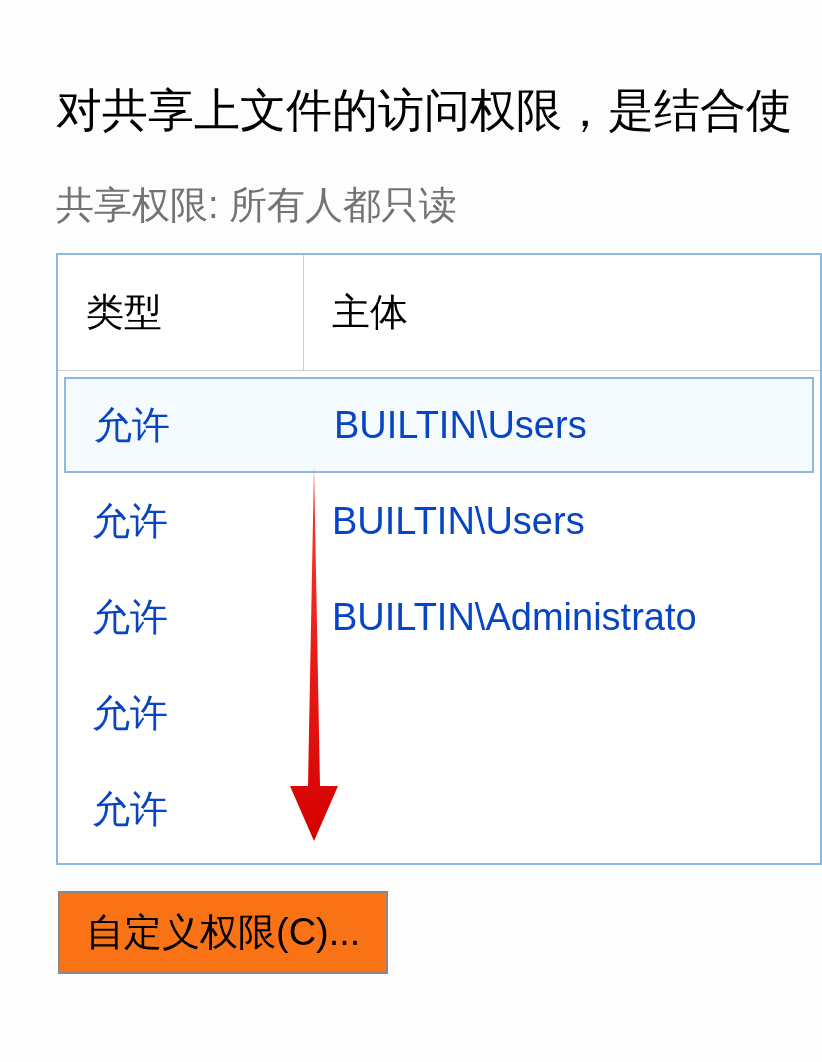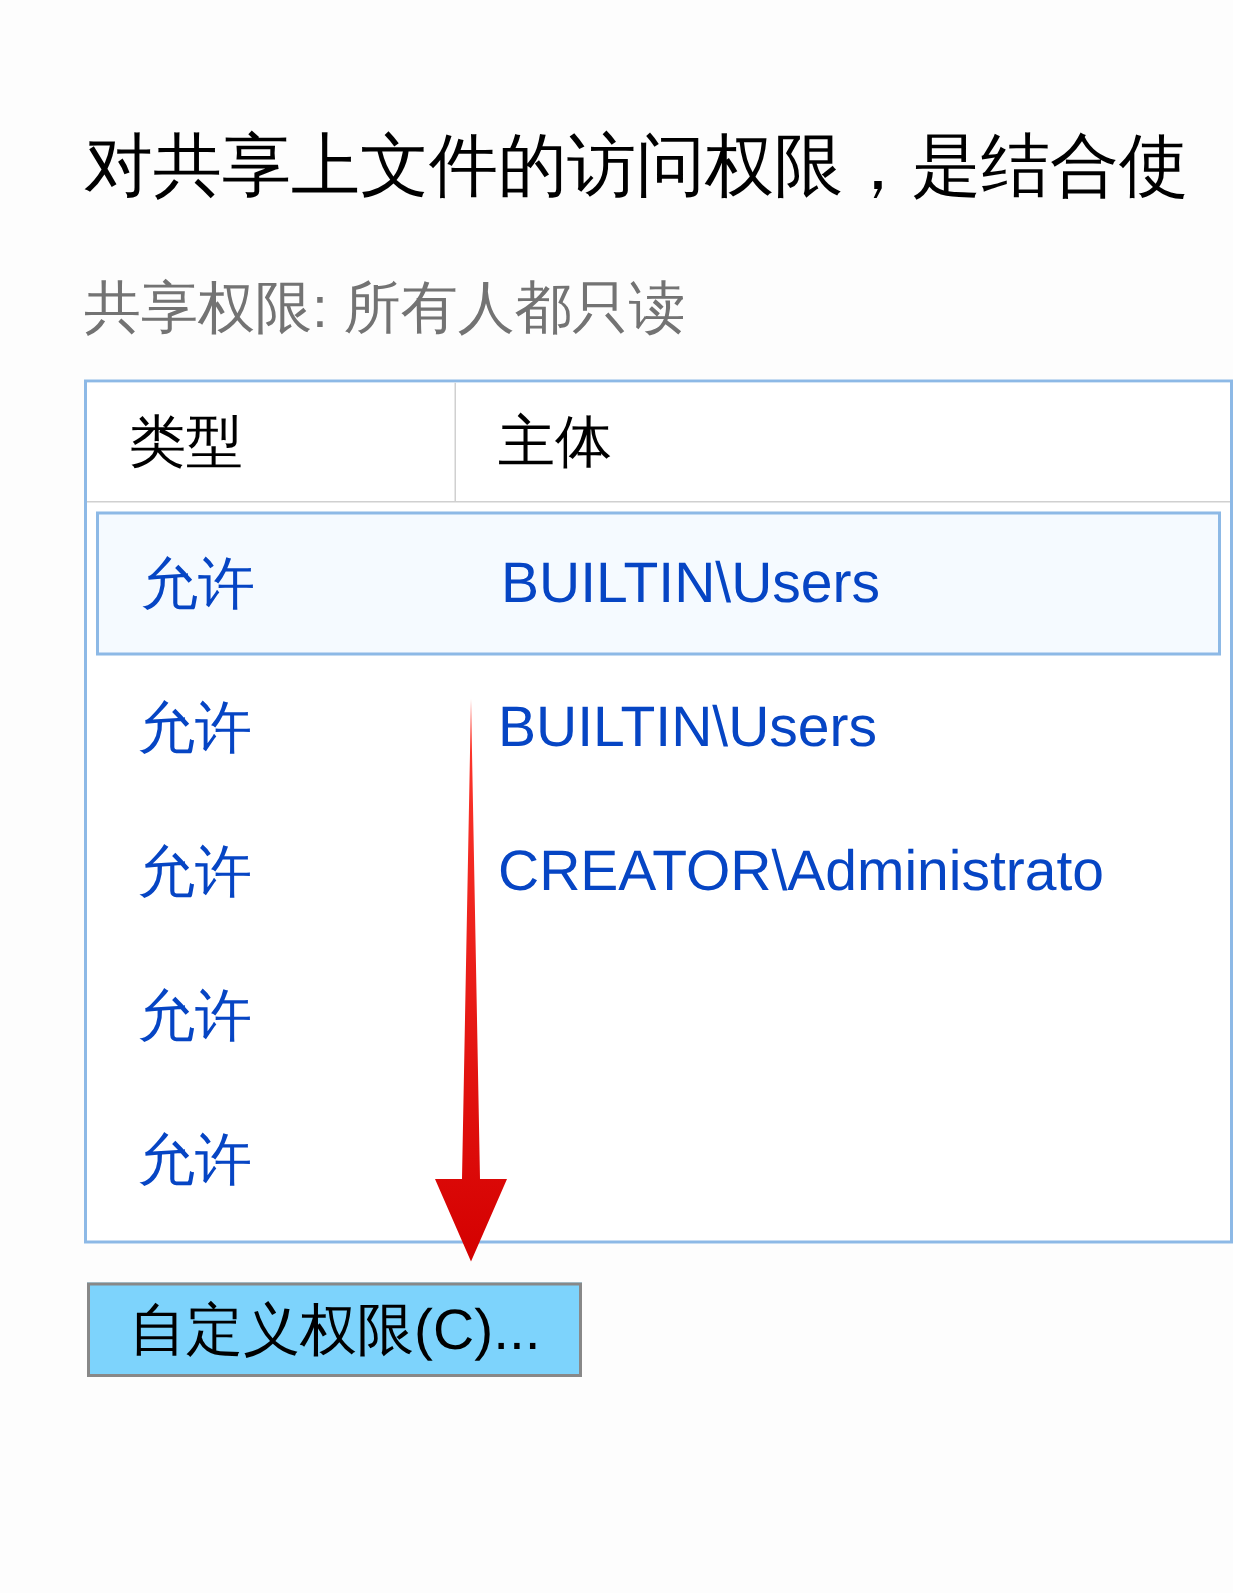--- a/index.html
+++ b/index.html
@@ -51,7 +51,7 @@
     .header-cell {
       font-size: 38px;
       color: #000;
-      padding: 14px 28px;
+      padding: 32px 28px;
       border-right: 1px solid #d0d0d0;
     }
     .header-cell.type-col {

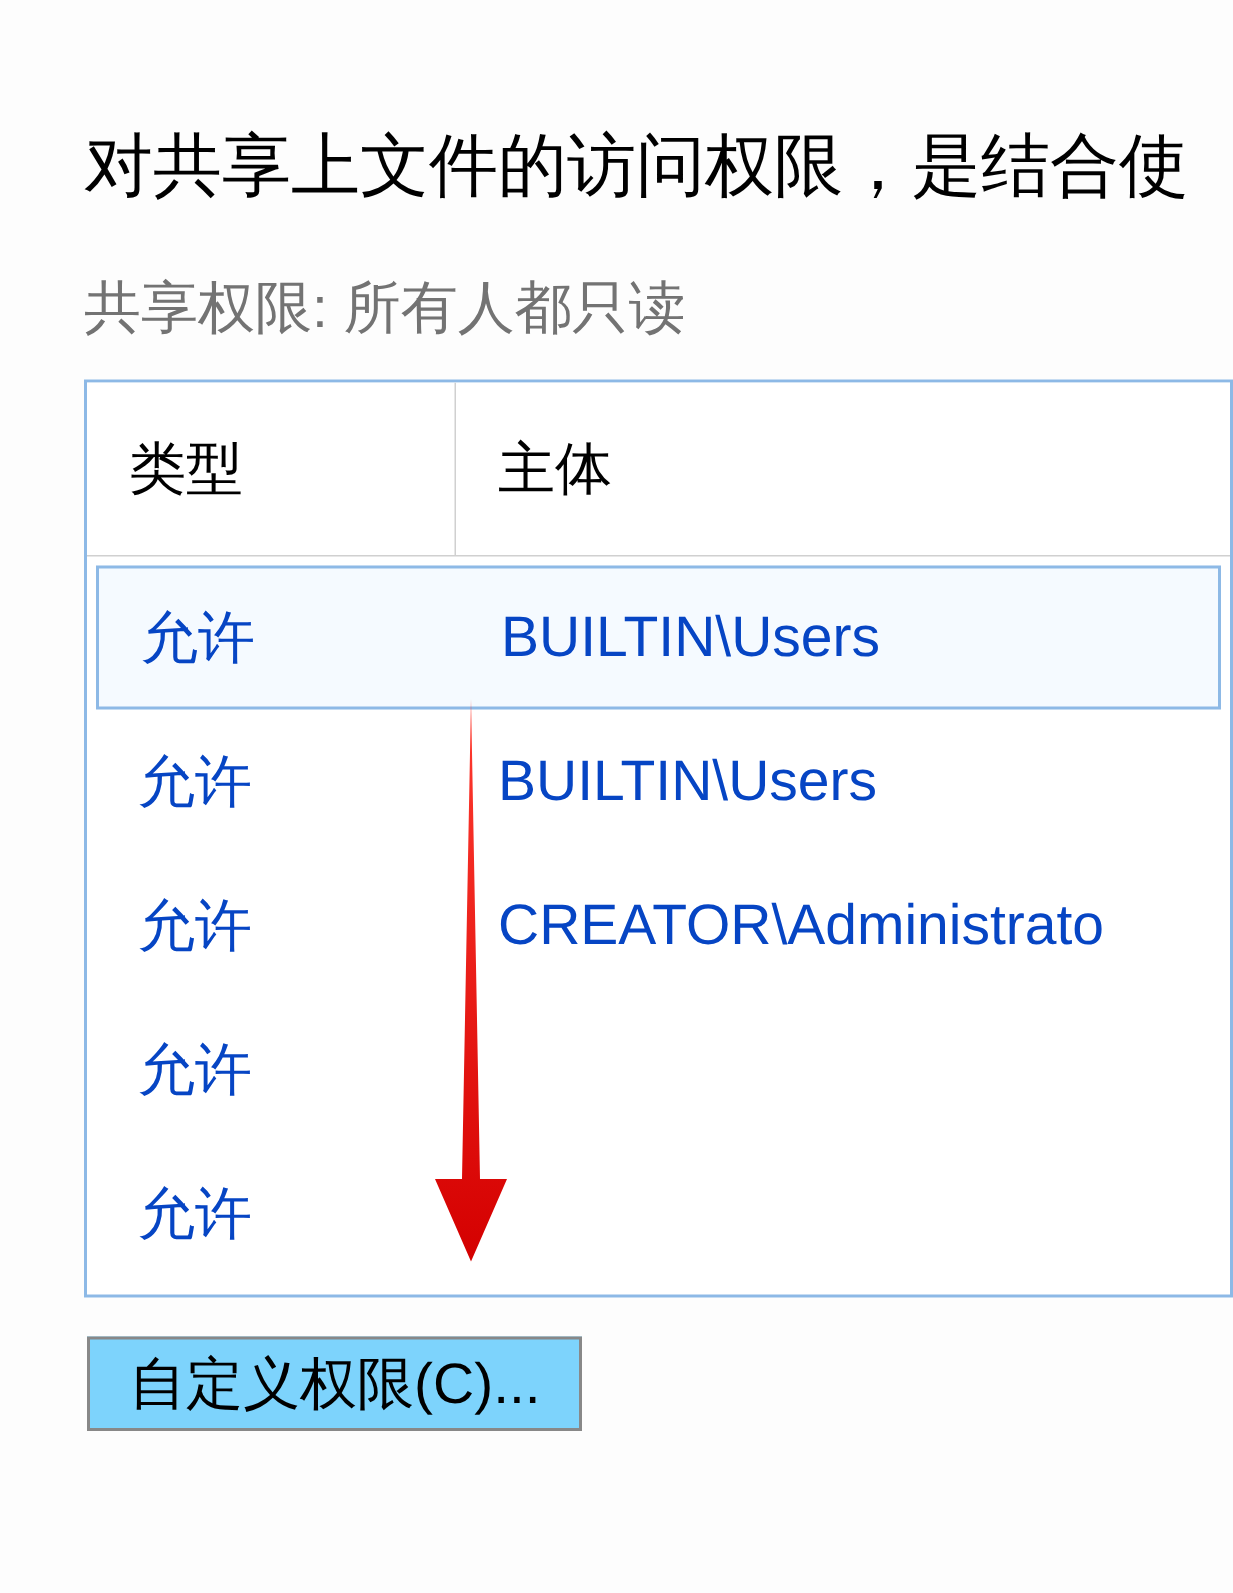--- a/index.html
+++ b/index.html
@@ -127,7 +127,7 @@
         </div>
         <div class="table-row">
           <div class="cell type-cell">允许</div>
-          <div class="cell principal-cell">CREATOR\Administrato</div>
+          <div class="cell principal-cell">BUILTIN\Administrato</div>
         </div>
         <div class="table-row">
           <div class="cell type-cell">允许</div>

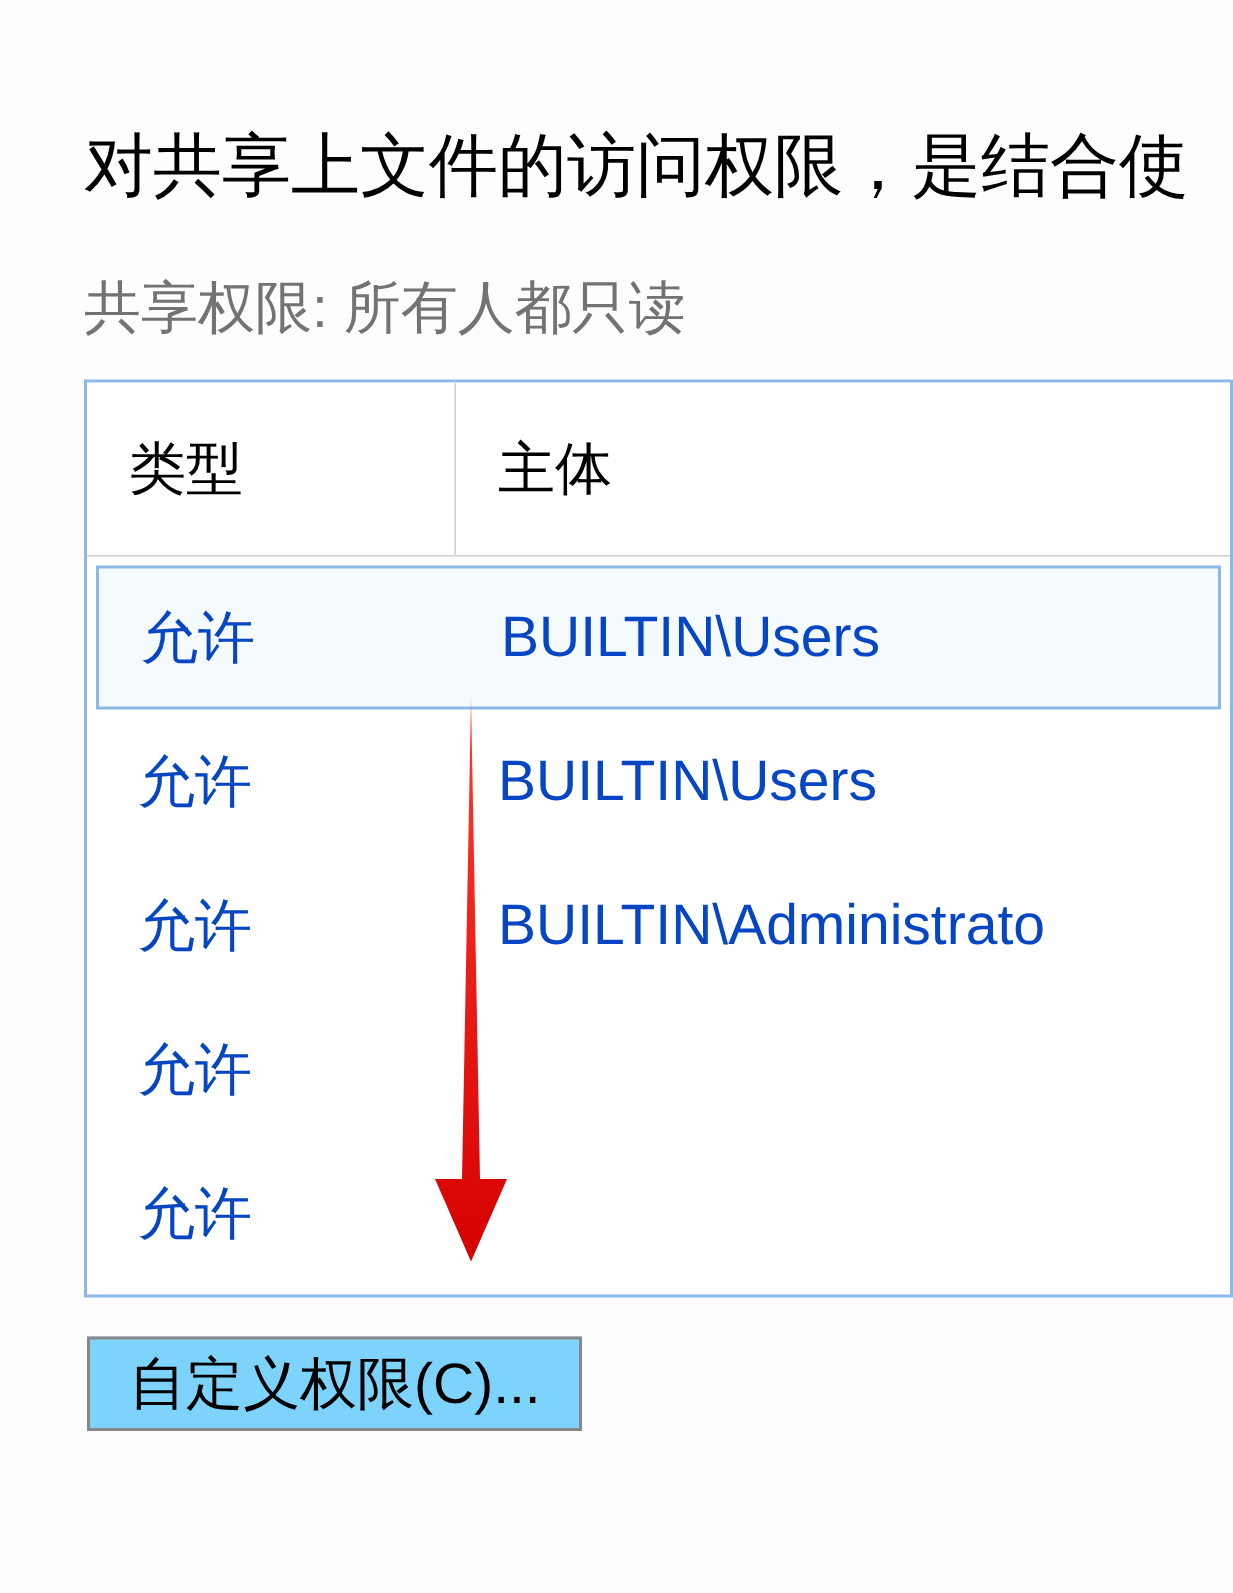--- a/index.html
+++ b/index.html
@@ -92,9 +92,9 @@
       font-size: 38px;
       font-family: inherit;
       color: #000;
-      background: #7dd3fc;
+      background: #f97316;
       border: 2px solid #888;
-      padding: 4px 26px;
+      padding: 14px 26px;
       cursor: pointer;
     }
     .red-arrow {

